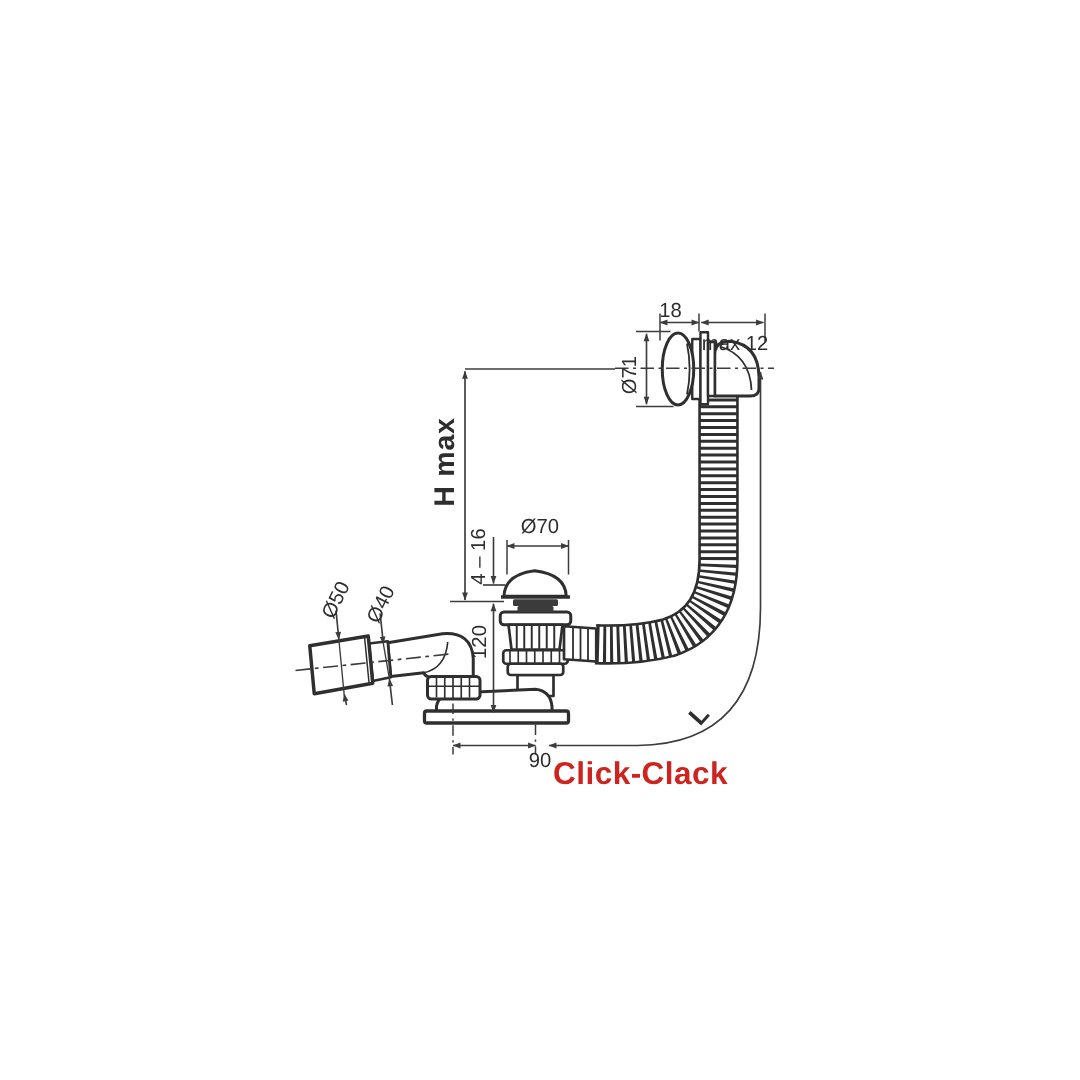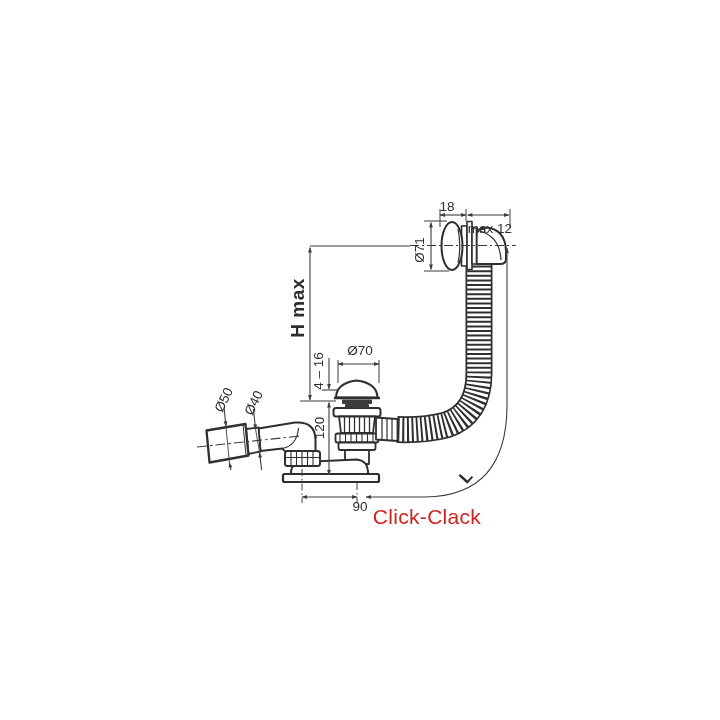--- a/index.html
+++ b/index.html
@@ -18,7 +18,7 @@
   .lbl.llab{font-size:17px;font-weight:bold;transform:translate(-50%,-50%) rotate(-48deg);}
   .lbl.d50{transform:translate(-50%,-50%) rotate(-64deg);}
   .lbl.d40{transform:translate(-50%,-50%) rotate(-64deg);}
-  .lbl.product{font-size:21px;font-weight:normal;color:#cd2420;letter-spacing:.3px;}
+  .lbl.product{font-size:21px;font-weight:bold;color:#cd2420;letter-spacing:.3px;}
 </style>
 </head>
 <body>

